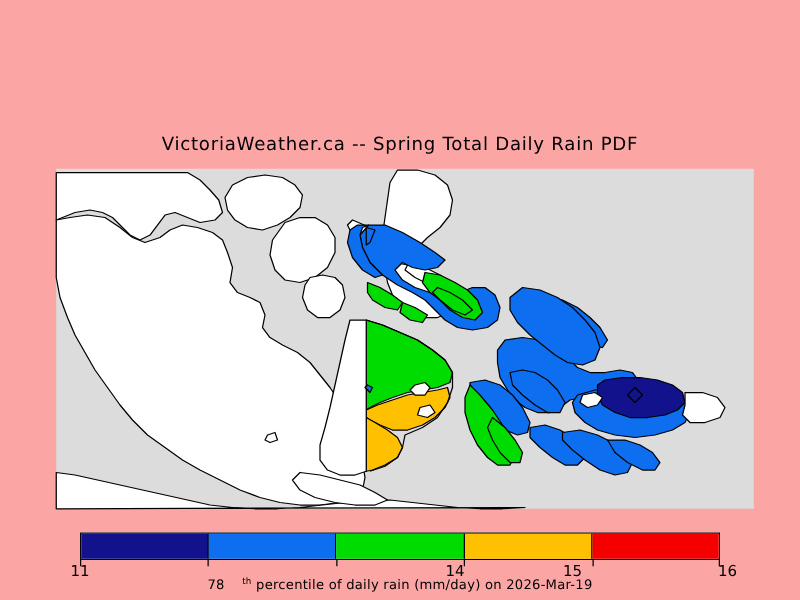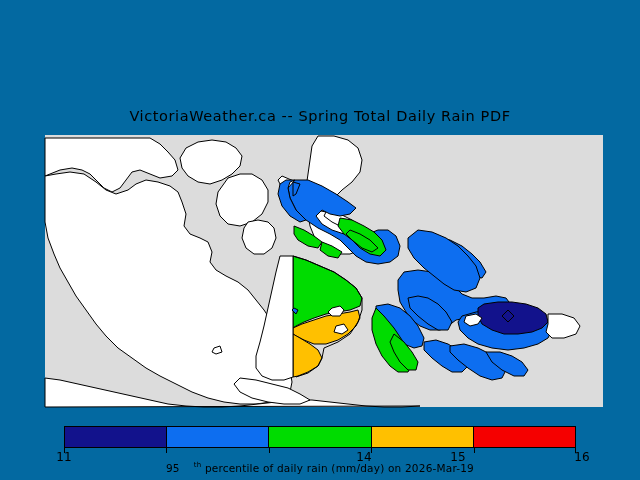--- a/index.html
+++ b/index.html
@@ -19,7 +19,7 @@
     left: 0; top: 0;
     width: 640px;
     height: 480px;
-    background: #0369a1;
+    background: #fca5a5;
   }
   .title {
     position: absolute;

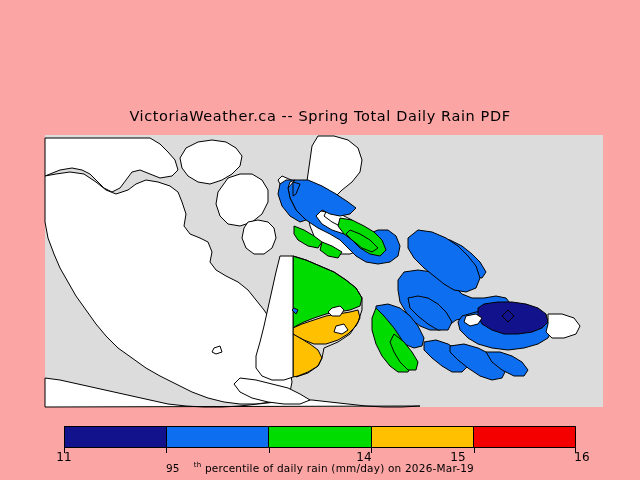--- a/index.html
+++ b/index.html
@@ -325,7 +325,7 @@
       <div class="cb-ticklabel" style="left: 518px;">16</div>
     </div>
 
-  <div id="cb-caption"><span>95</span><span class="sup">th</span><span> percentile of daily rain (mm/day) on 2026-Mar-19</span></div>
+  <div id="cb-caption"><span>78</span><span class="sup">th</span><span> percentile of daily rain (mm/day) on 2026-Mar-19</span></div>
 
 </div>
 

